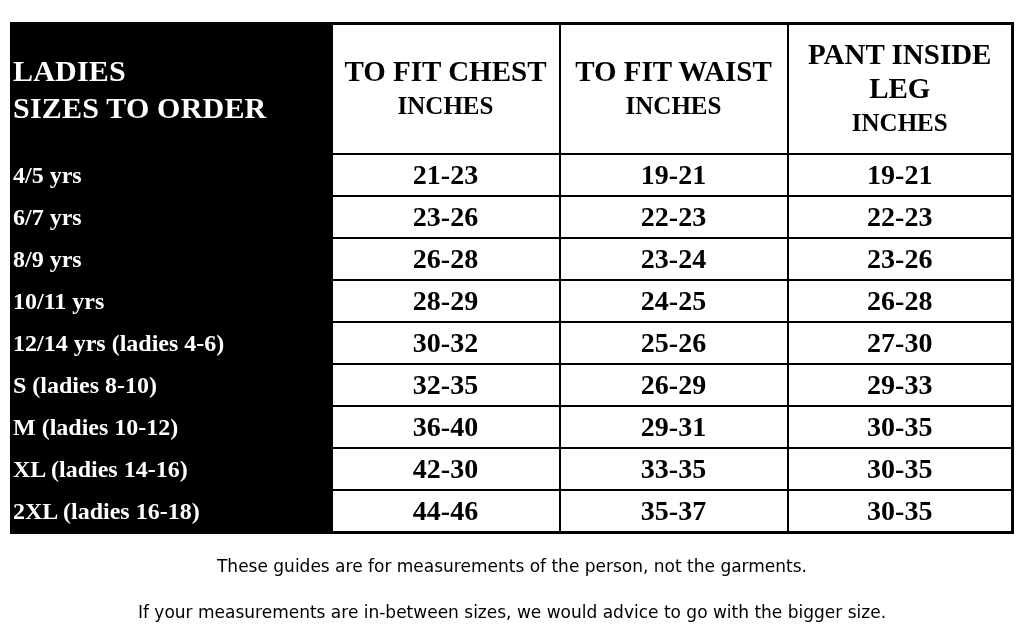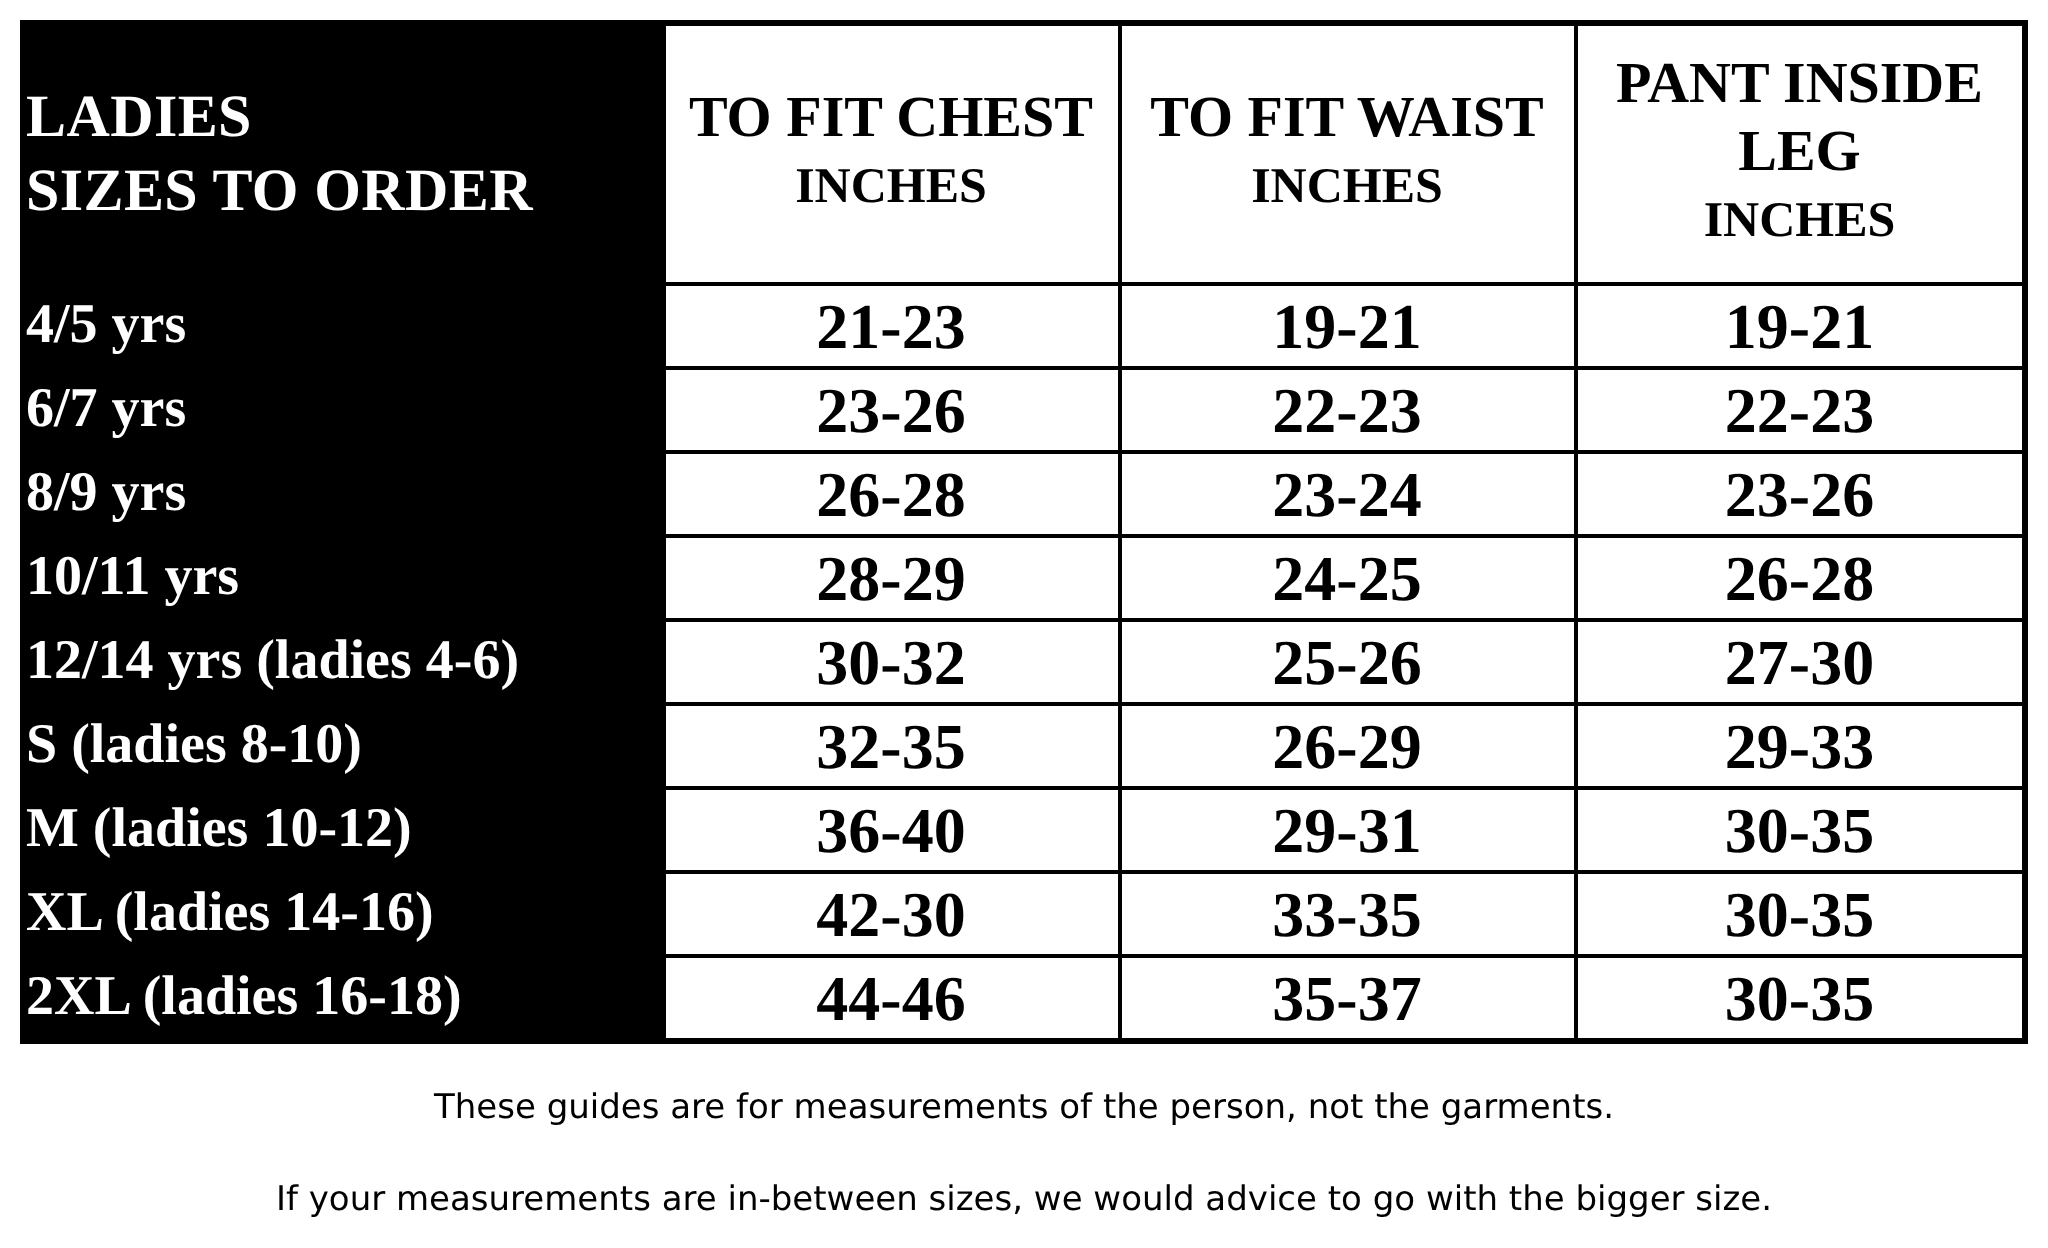--- a/index.html
+++ b/index.html
@@ -18,7 +18,7 @@
     width: 1024px;
     height: 624px;
     box-sizing: border-box;
-    padding: 10px 10px 0 10px;
+    padding: 22px 10px 0 10px;
     background: #ffffff;
     position: relative;
   }

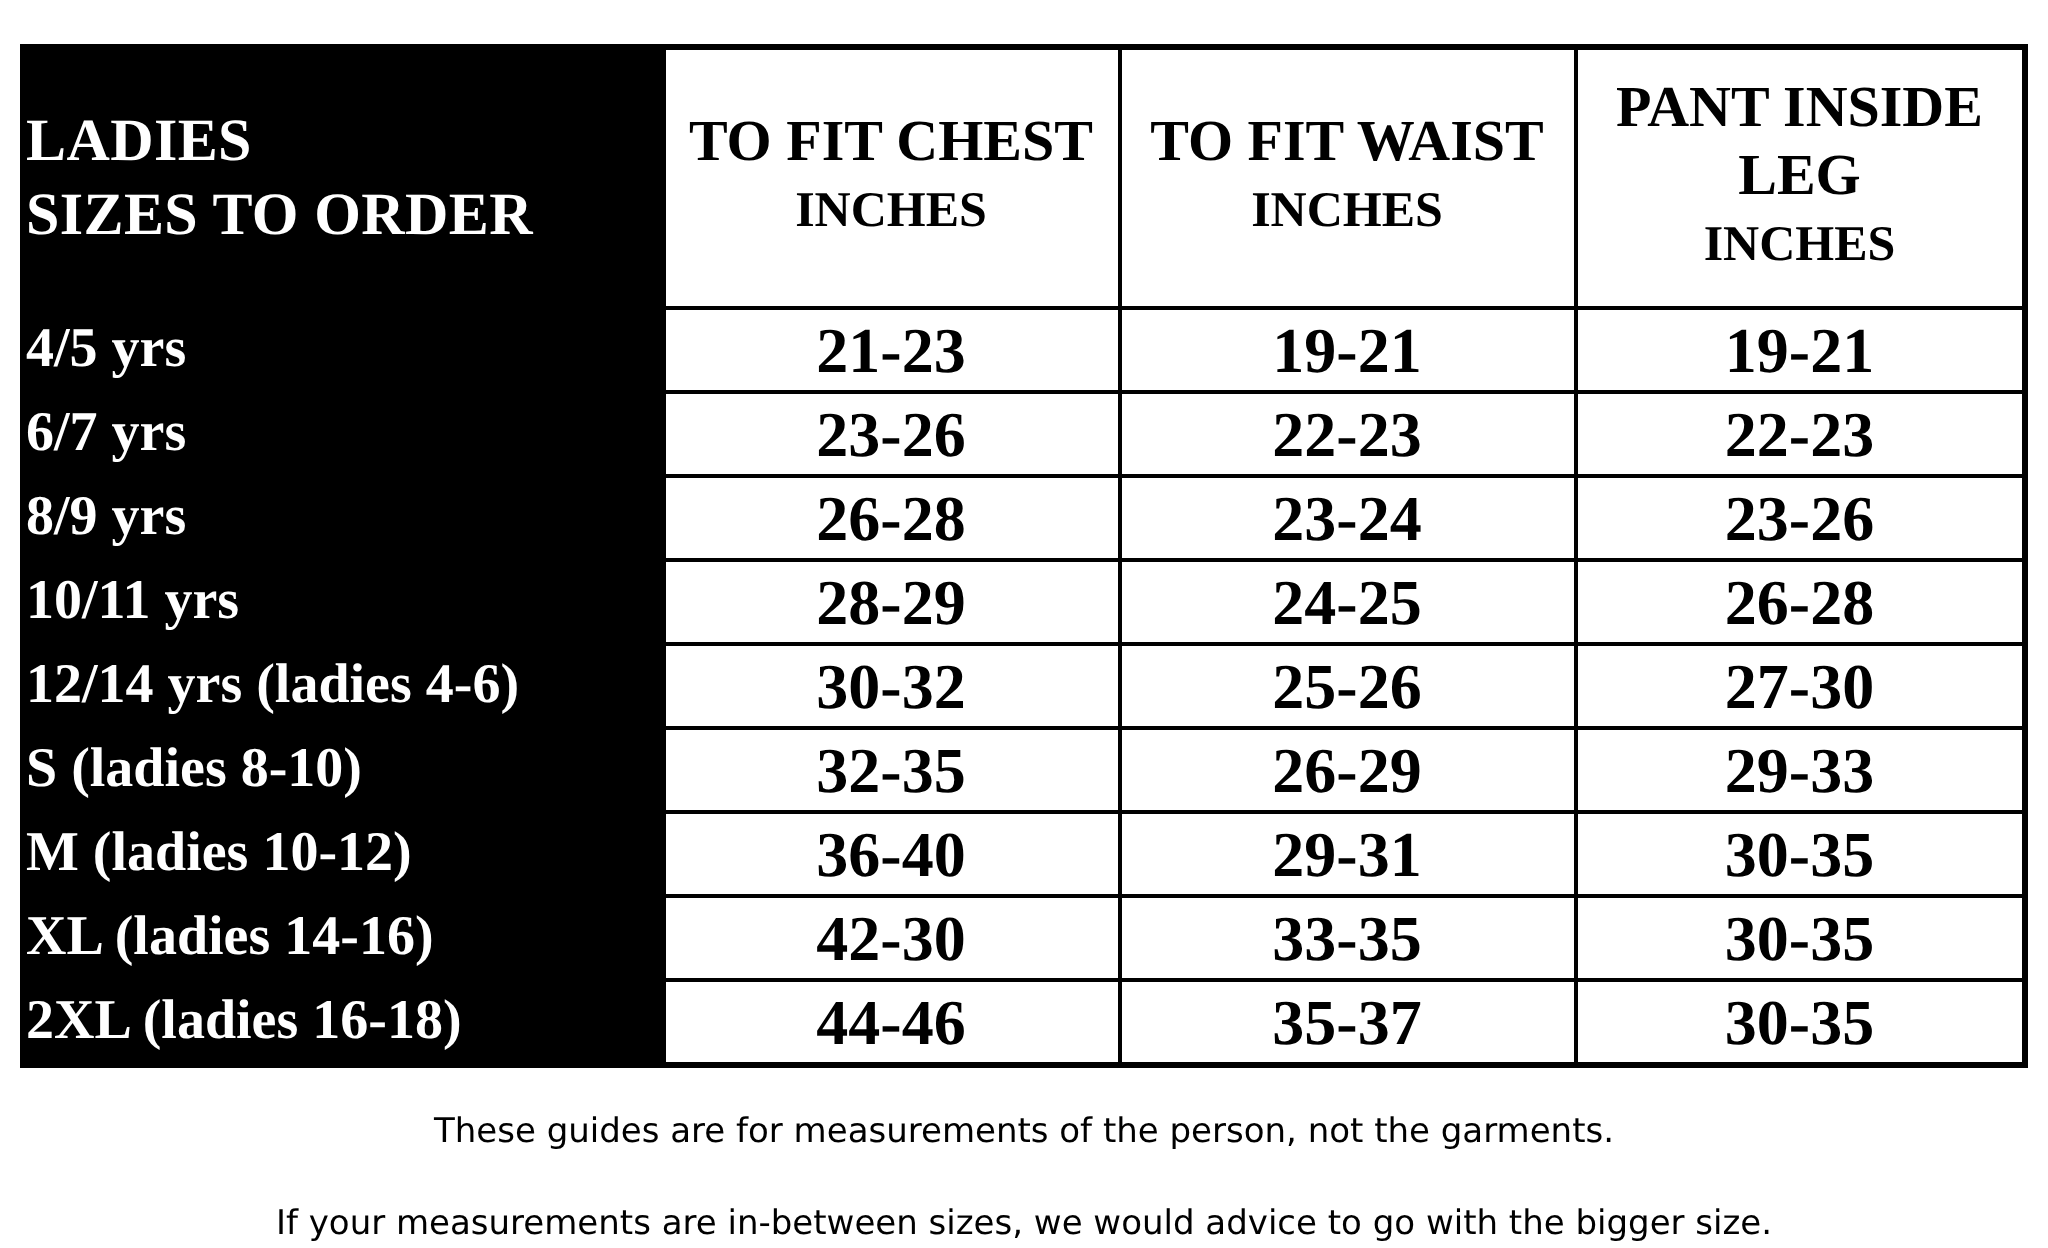--- a/index.html
+++ b/index.html
@@ -83,7 +83,7 @@
     background: #000000;
     color: #ffffff;
     font-weight: bold;
-    font-size: 28px;
+    font-size: 24px;
     text-align: left;
     padding: 4px 8px 6px 10px;
     height: 40px;

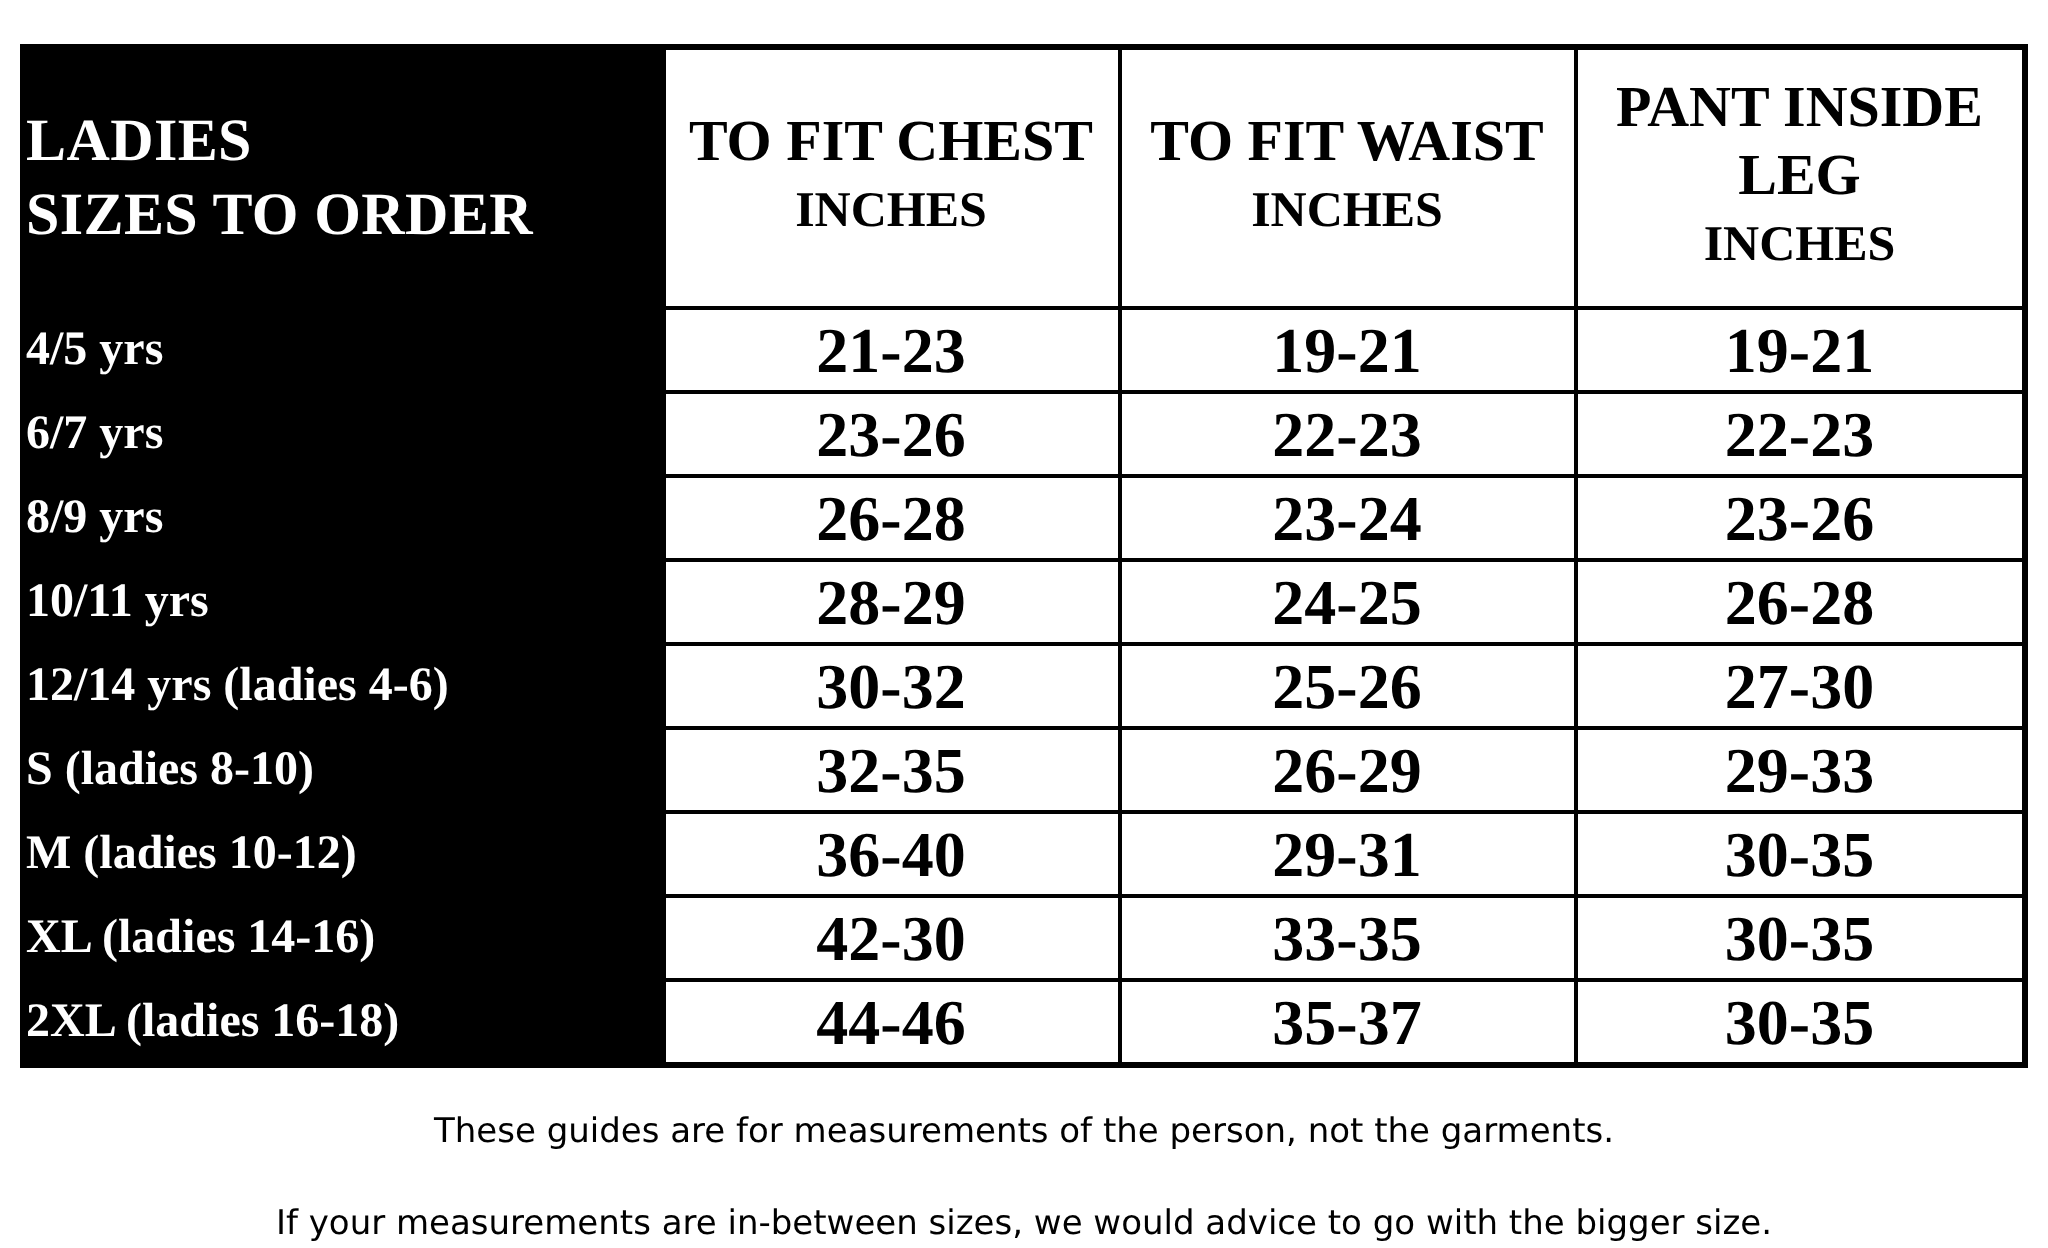--- a/index.html
+++ b/index.html
@@ -93,7 +93,7 @@
     background: #ffffff;
     color: #000000;
     font-weight: bold;
-    font-size: 32px;
+    font-size: 28px;
     text-align: center;
     padding: 4px 4px 6px 4px;
     height: 40px;

